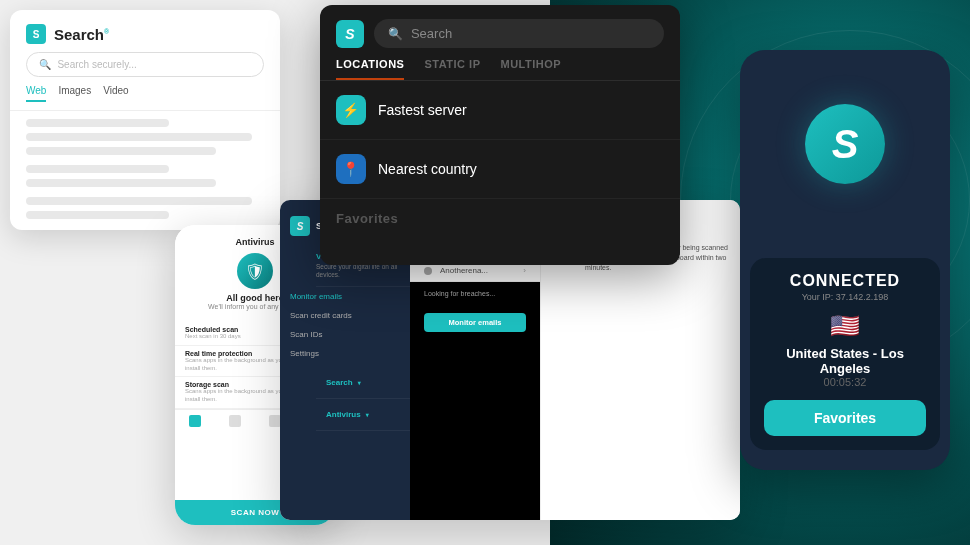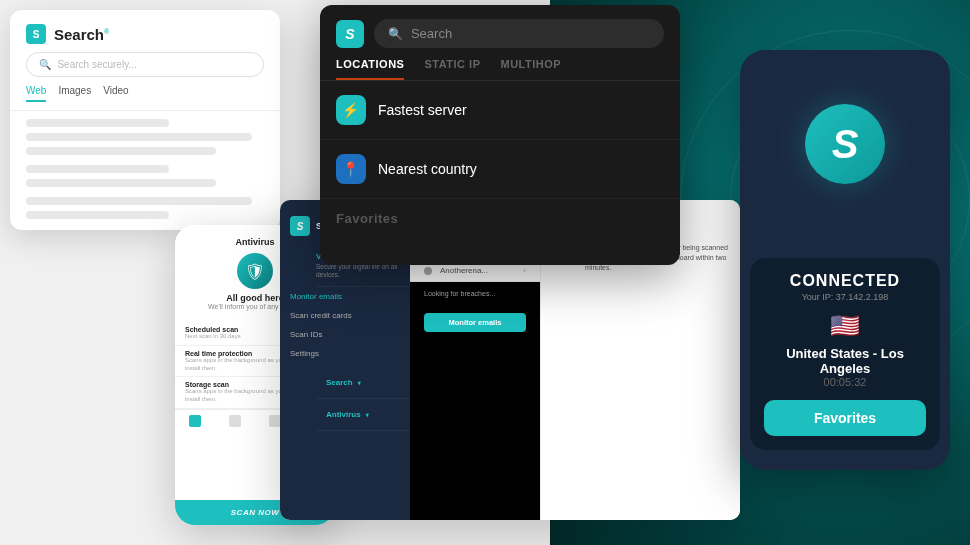--- a/index.html
+++ b/index.html
@@ -197,7 +197,6 @@
       background: #1ebfbf;
       padding: 8px;
       text-align: center;
-      font-style: italic;
     }
     .phone-scan-btn {
       font-size: 8px; font-weight: 700; color: white;

